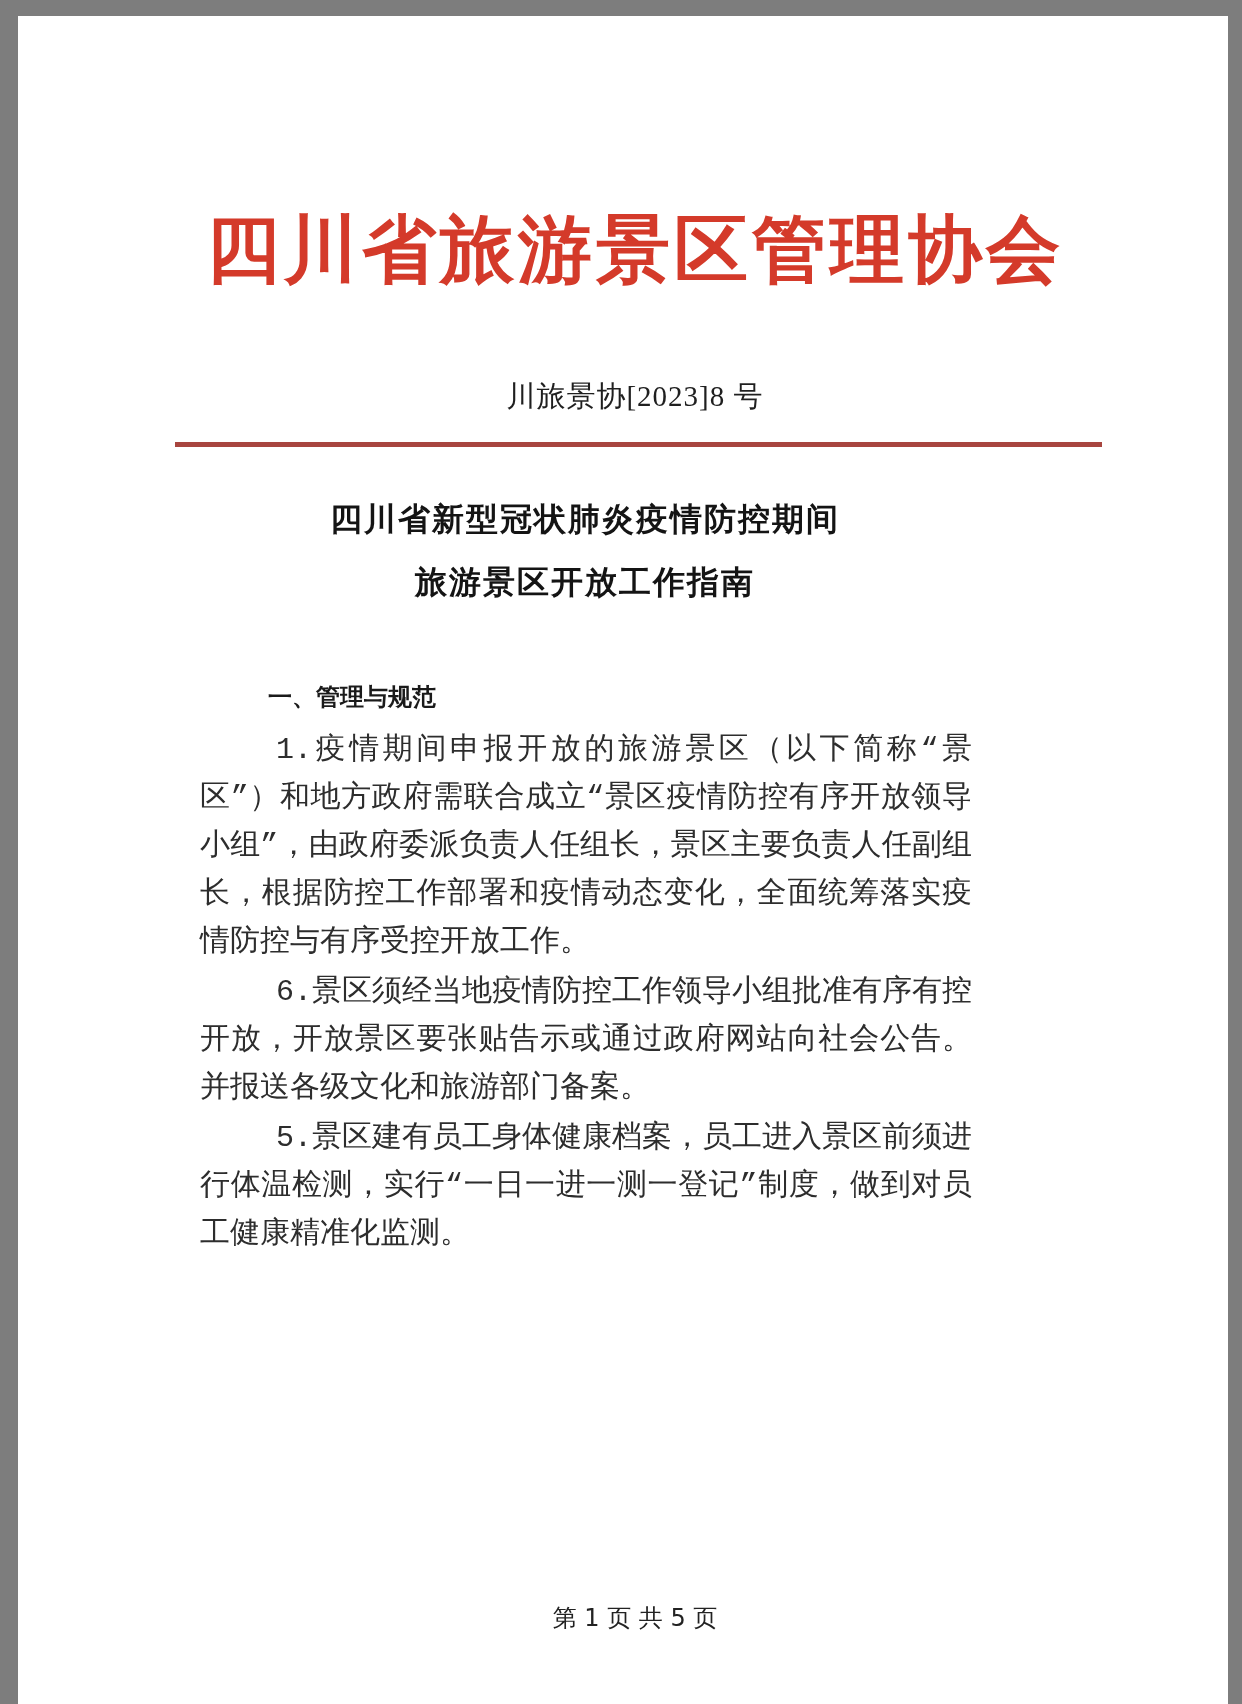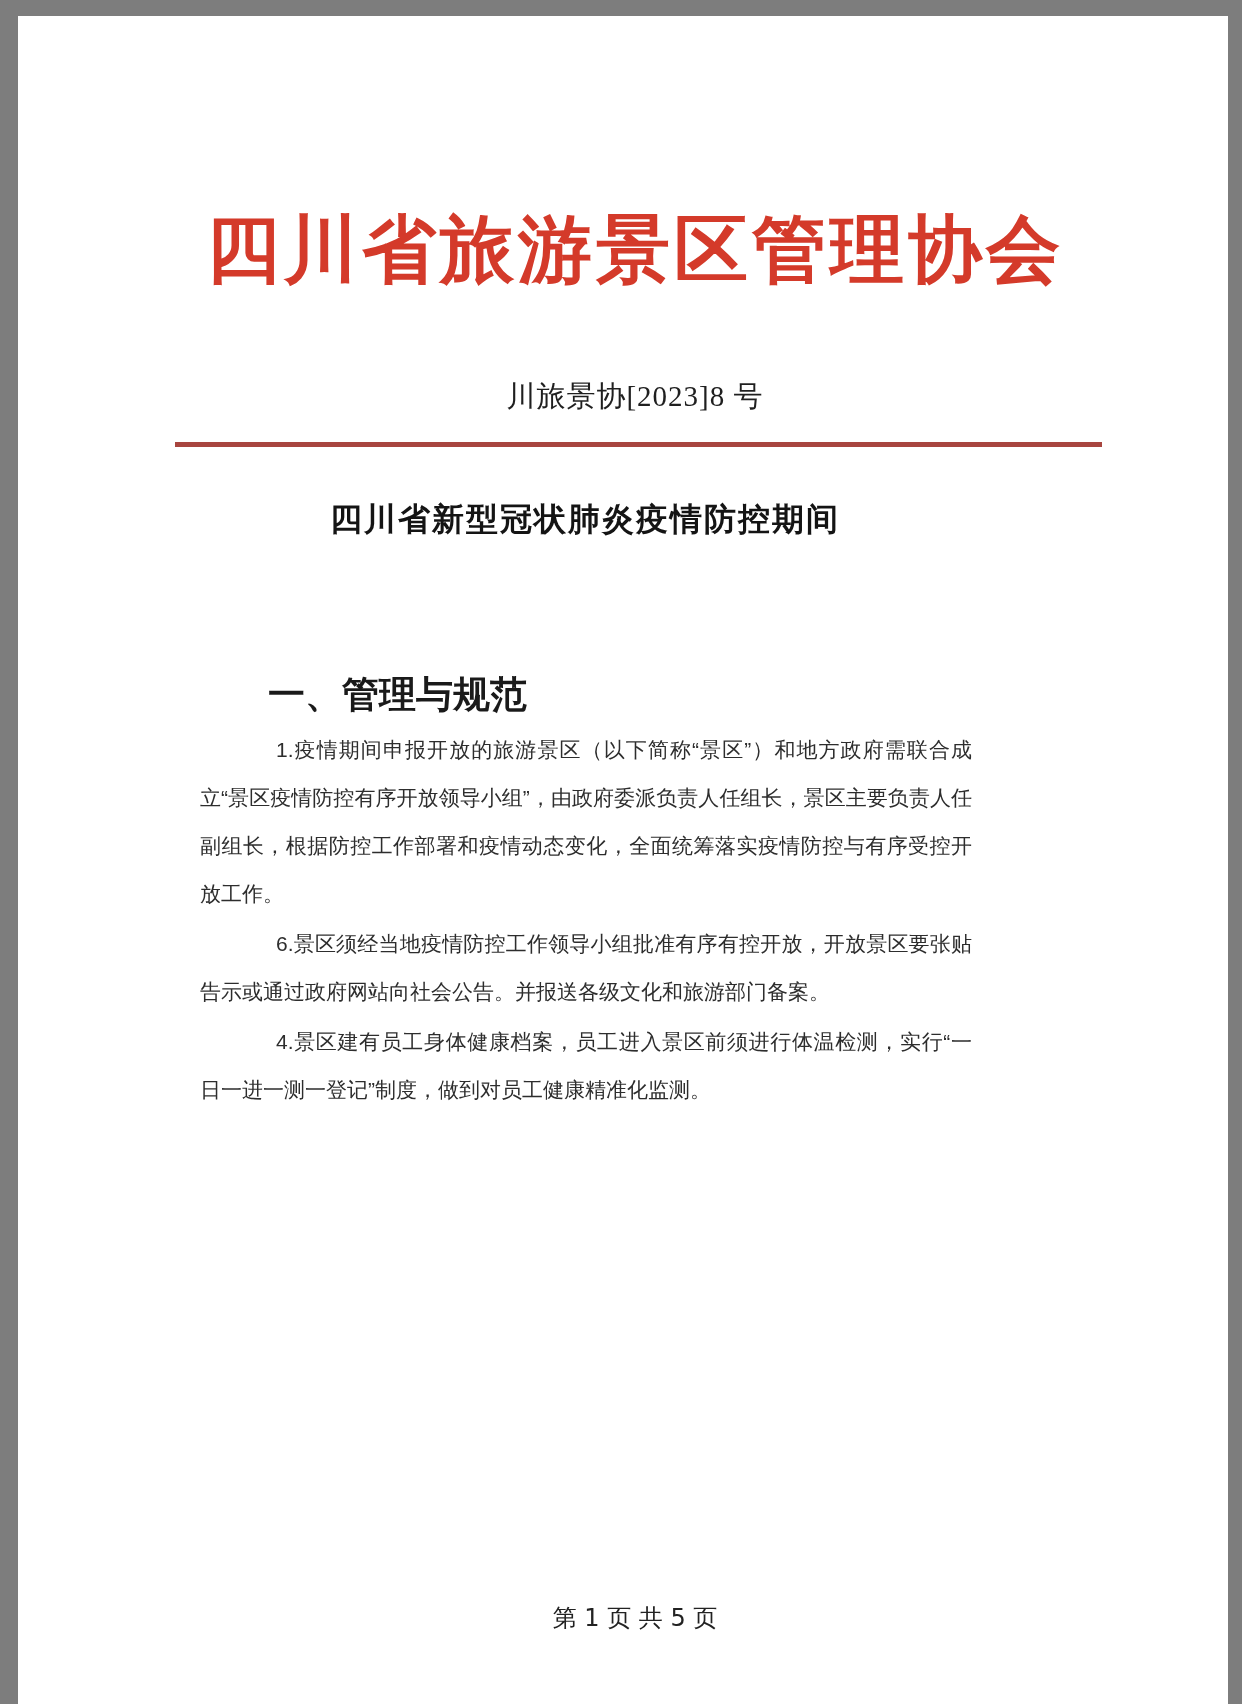--- a/index.html
+++ b/index.html
@@ -126,6 +126,7 @@
 
     <div class="doc-title">
       <div>四川省新型冠状肺炎疫情防控期间</div>
+      <div>旅游景区开放工作指南</div>
     </div>
 
     <div class="section-heading">一、管理与规范</div>

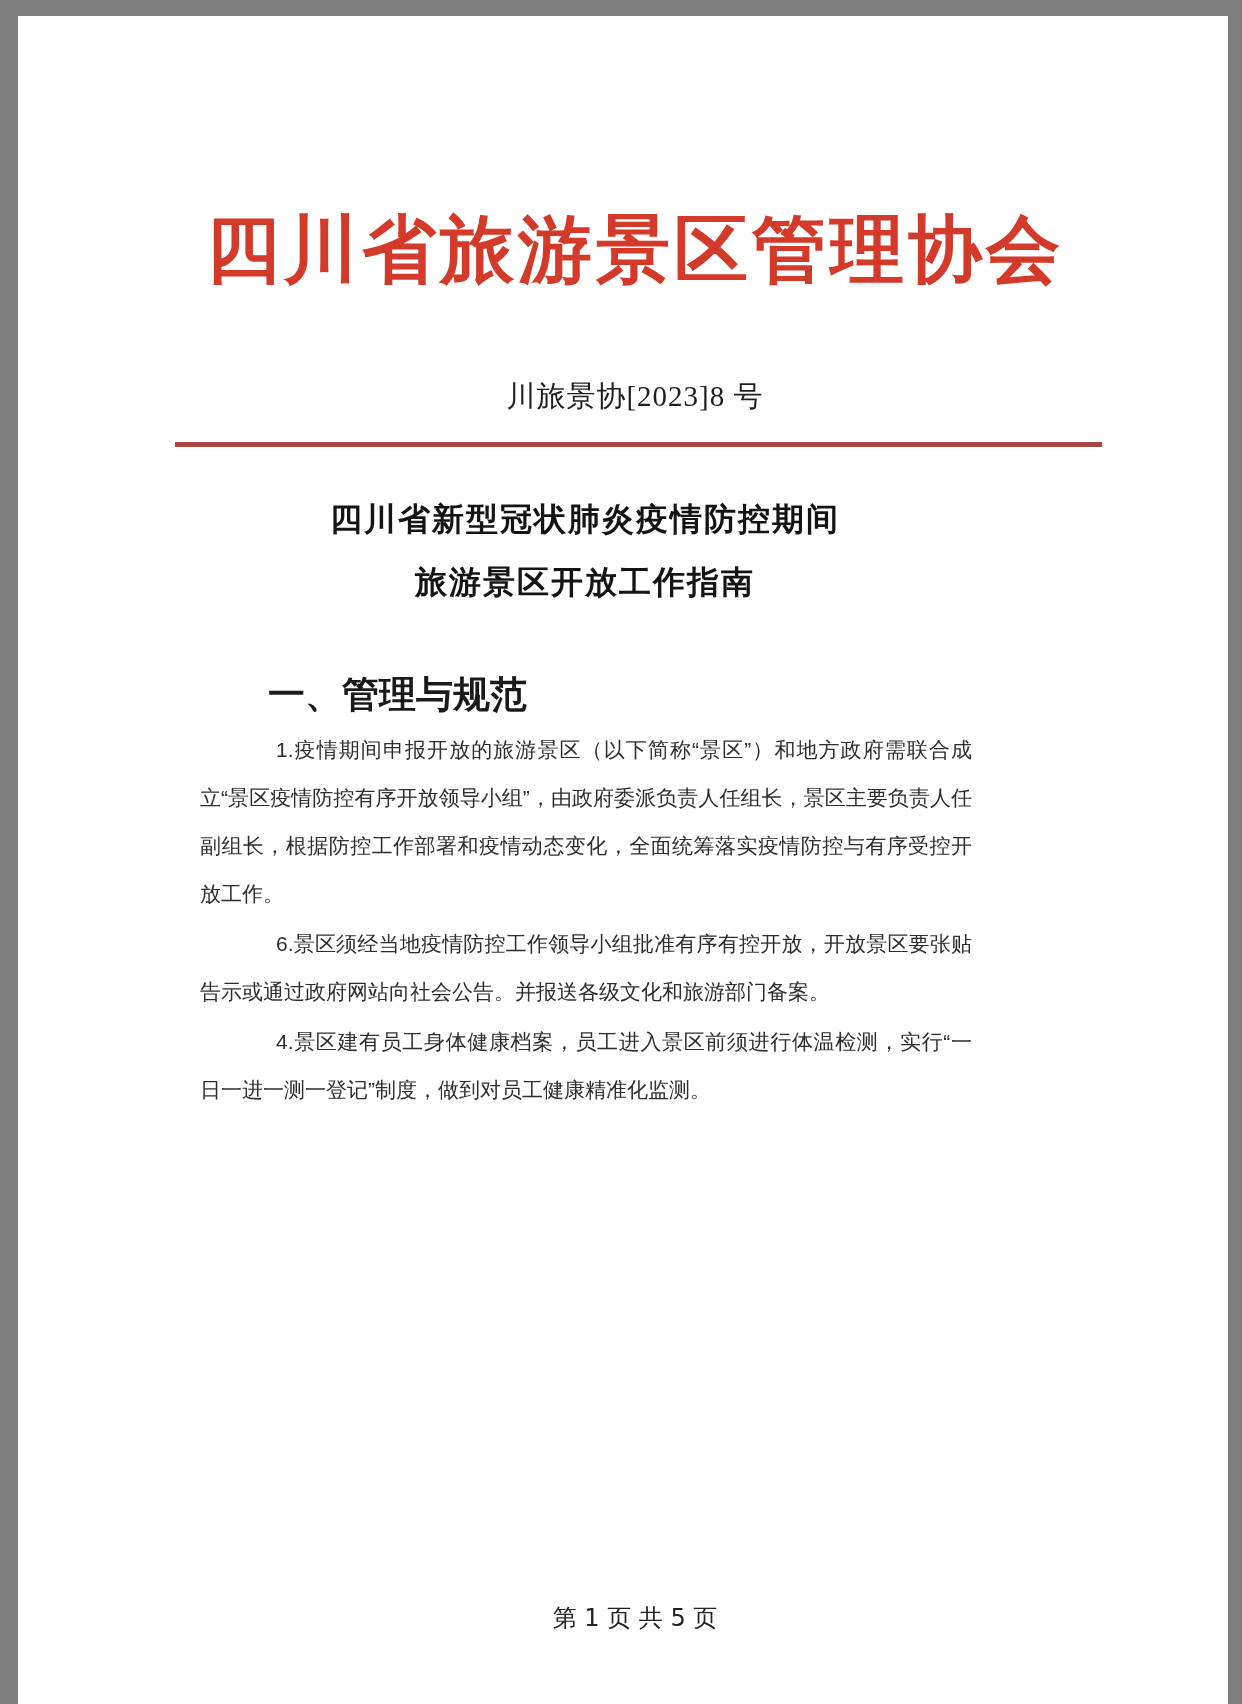--- a/index.html
+++ b/index.html
@@ -78,9 +78,9 @@
   .section-heading {
     position: absolute;
     top: 661px; left: 250px;
-    font-family: Liberation Mono, monospace;
+    font-family: Liberation Sans, sans-serif;
     font-weight: bold;
-    font-size: 37px;
+    font-size: 24px;
     line-height: 40px;
     color: #1a1a1a;
   }

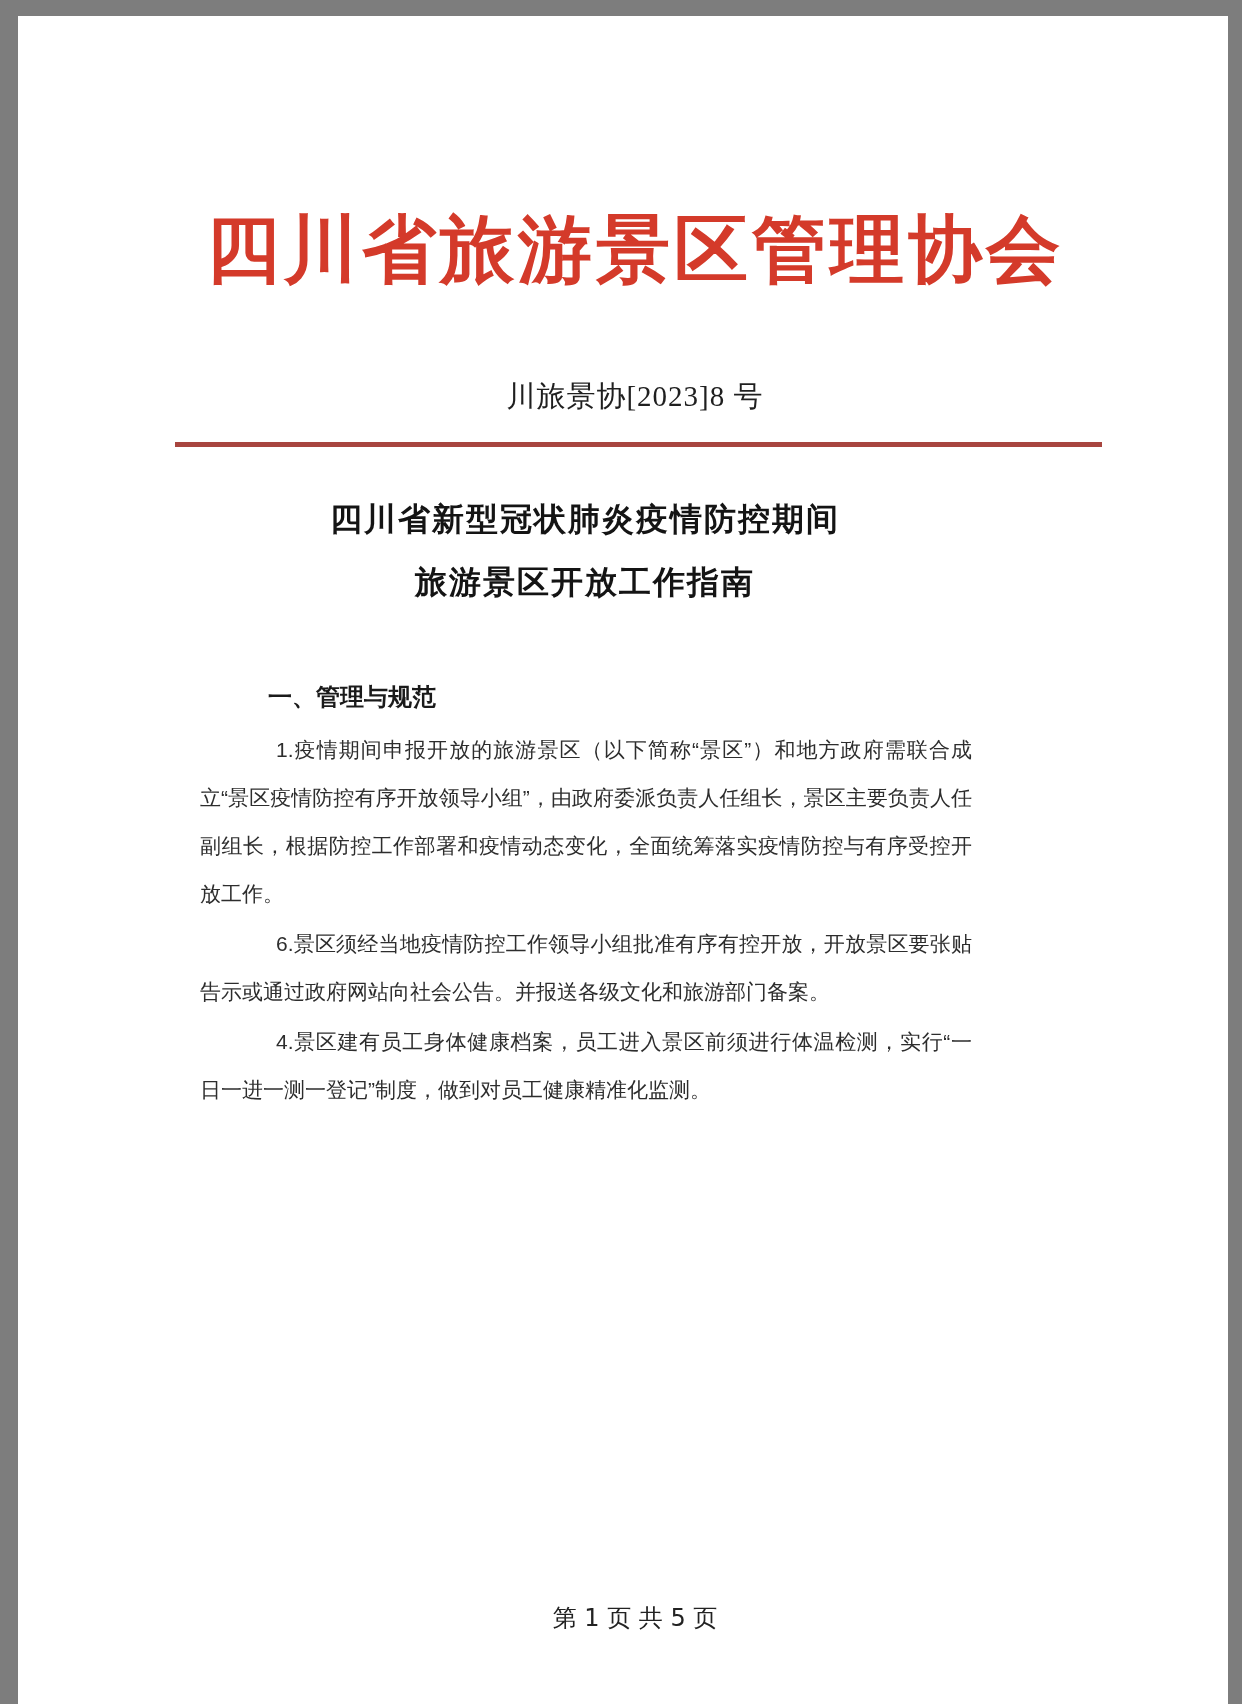--- a/index.html
+++ b/index.html
@@ -88,11 +88,11 @@
     position: absolute;
     top: 710px; left: 182px;
     width: 772px;
-    font-size: 21px;
+    font-size: 30px;
     line-height: 48px;
     text-align: justify;
     color: #2d2d2d;
-    font-family: Liberation Sans, sans-serif;
+    font-family: Liberation Mono, monospace;
   }
   .body-text p {
     margin: 0 0 2px 0;

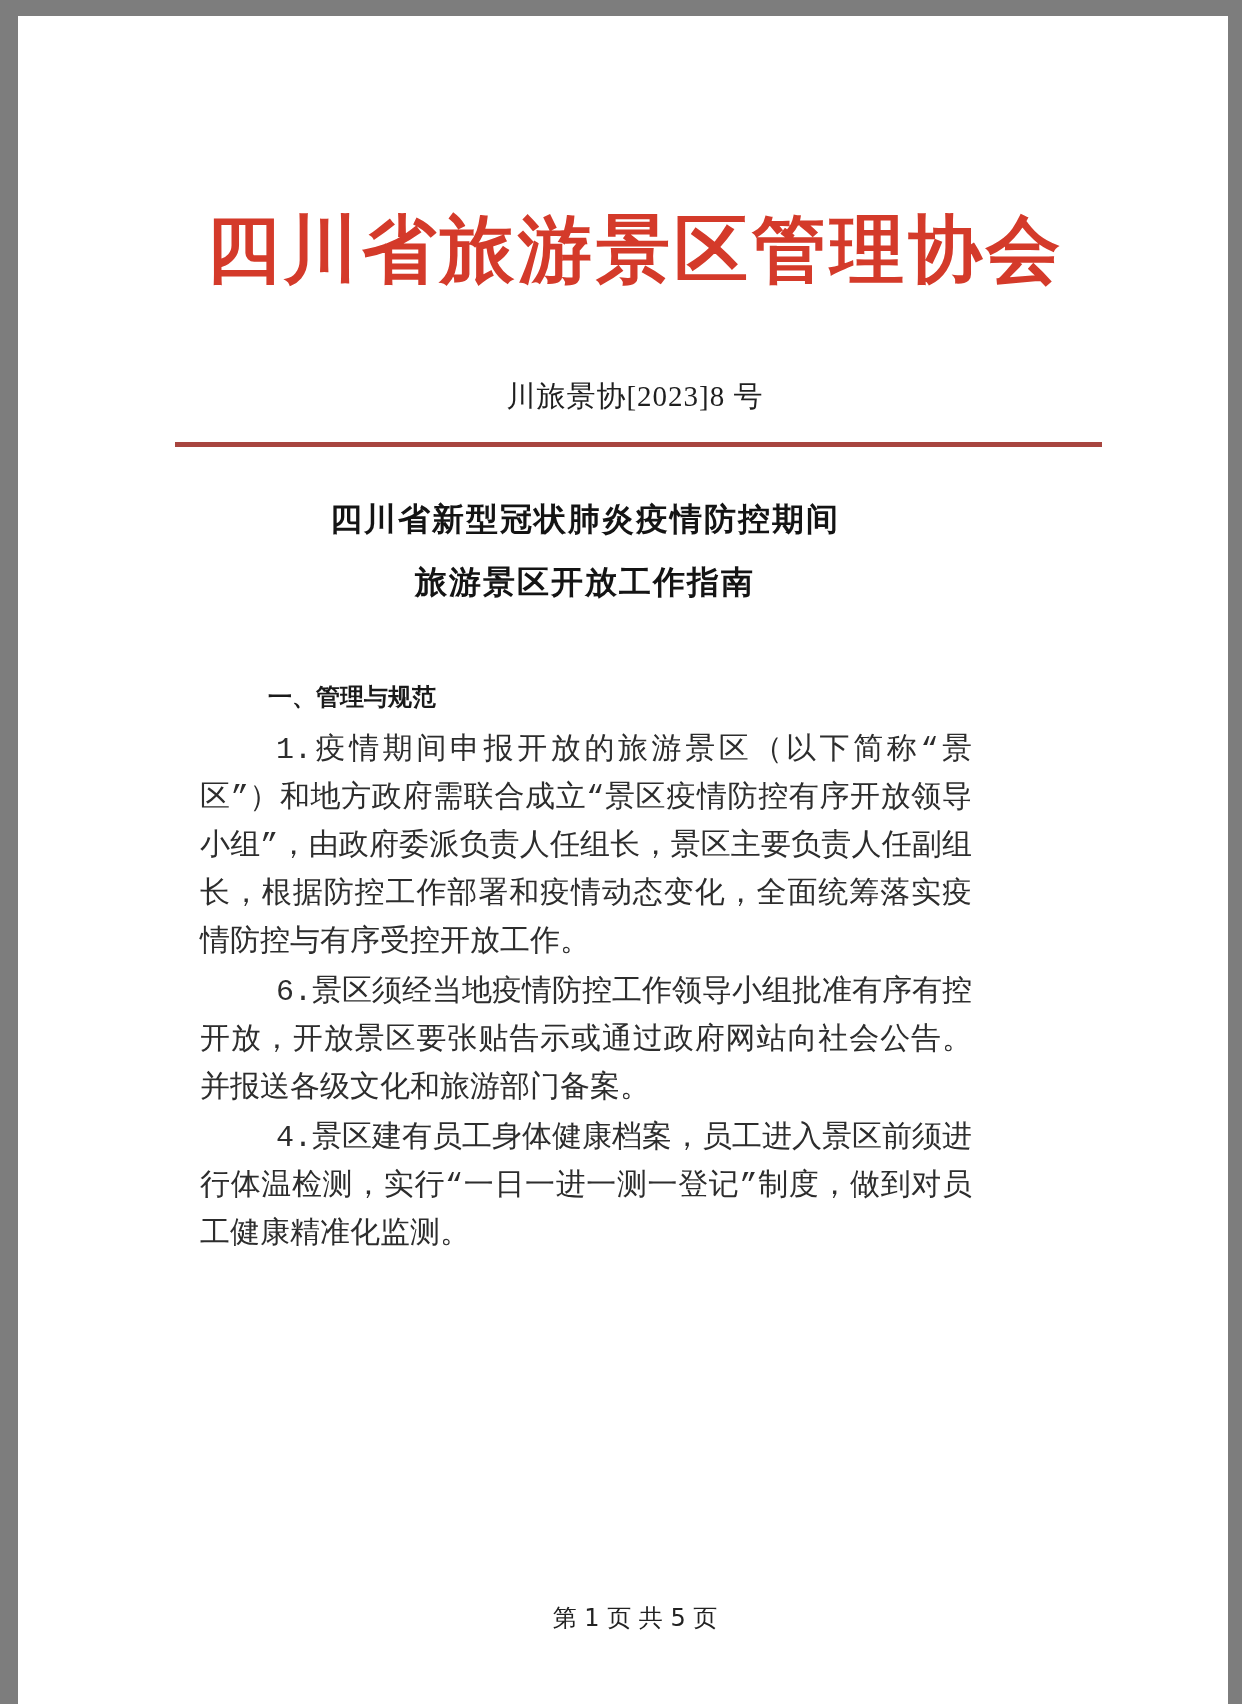--- a/index.html
+++ b/index.html
@@ -134,7 +134,7 @@
     <div class="body-text">
       <p>1.疫情期间申报开放的旅游景区（以下简称“景区”）和地方政府需联合成立“景区疫情防控有序开放领导小组”，由政府委派负责人任组长，景区主要负责人任副组长，根据防控工作部署和疫情动态变化，全面统筹落实疫情防控与有序受控开放工作。</p>
       <p>6.景区须经当地疫情防控工作领导小组批准有序有控开放，开放景区要张贴告示或通过政府网站向社会公告。并报送各级文化和旅游部门备案。</p>
-      <p>4.景区建有员工身体健康档案，员工进入景区前须进行体温检测，实行“一日一进一测一登记”制度，做到对员工健康精准化监测。</p>
+      <p>5.景区建有员工身体健康档案，员工进入景区前须进行体温检测，实行“一日一进一测一登记”制度，做到对员工健康精准化监测。</p>
     </div>
 
     <div class="page-footer">第 1 页 共 5 页</div>

